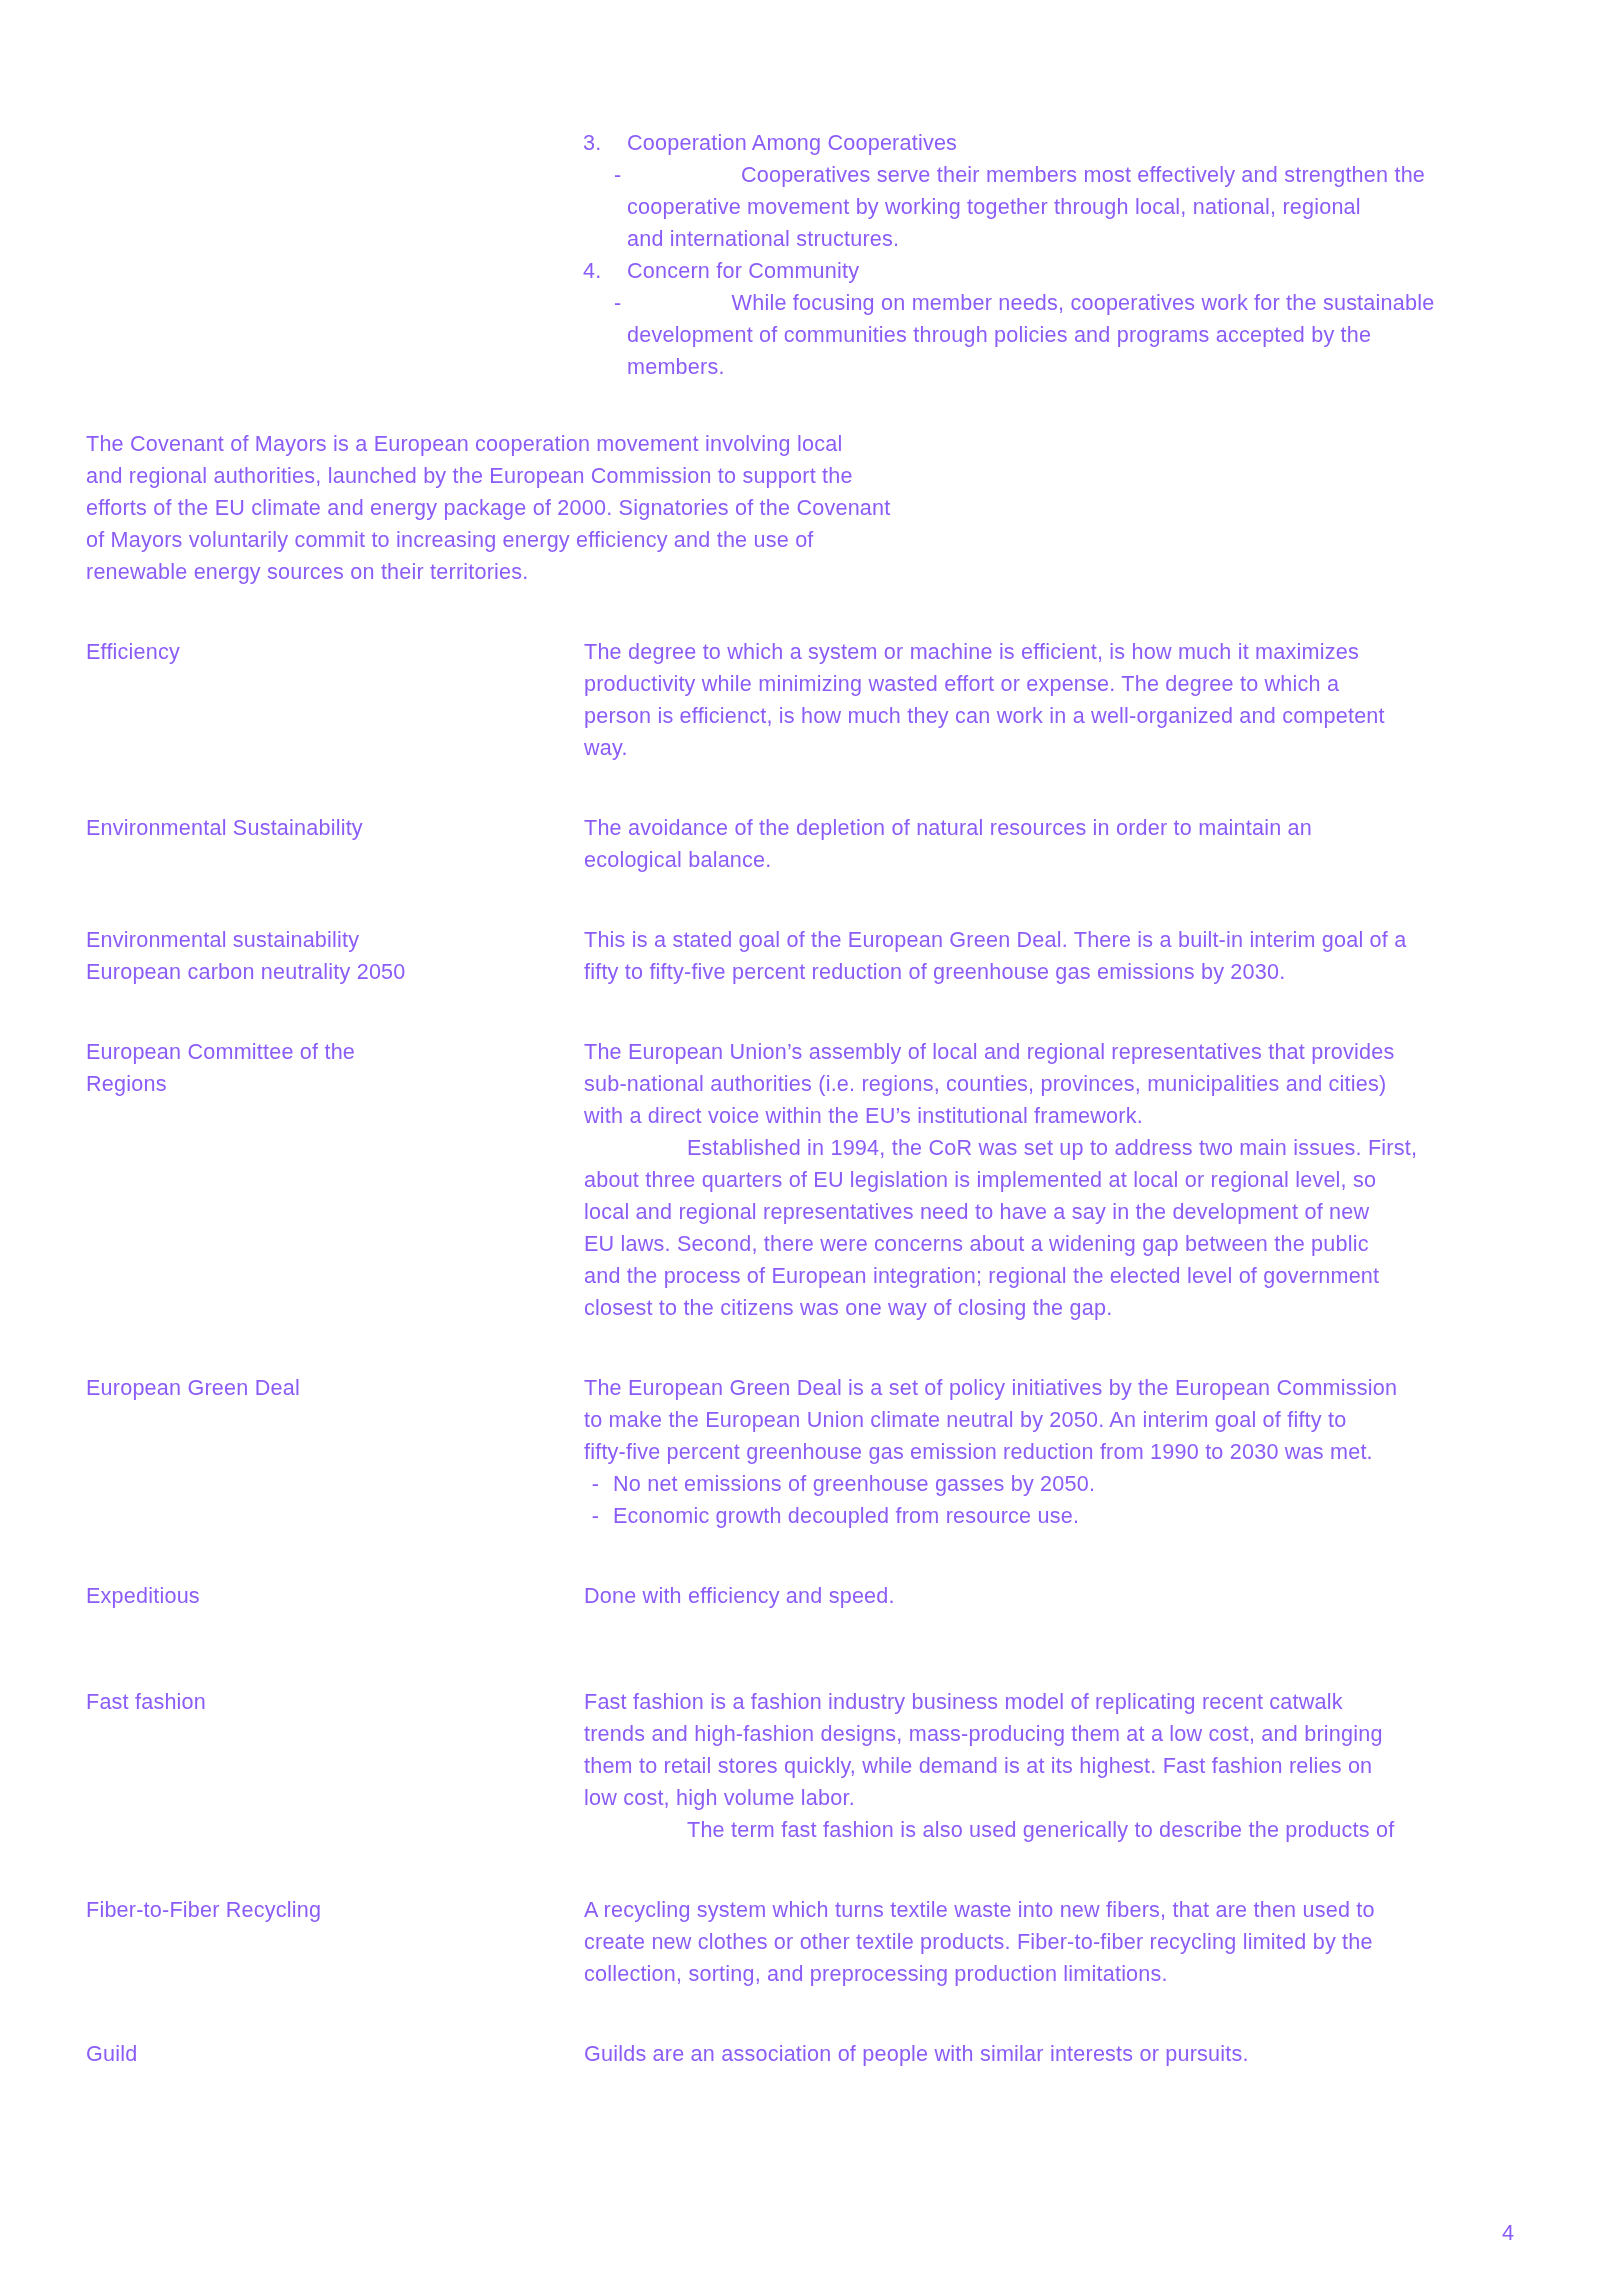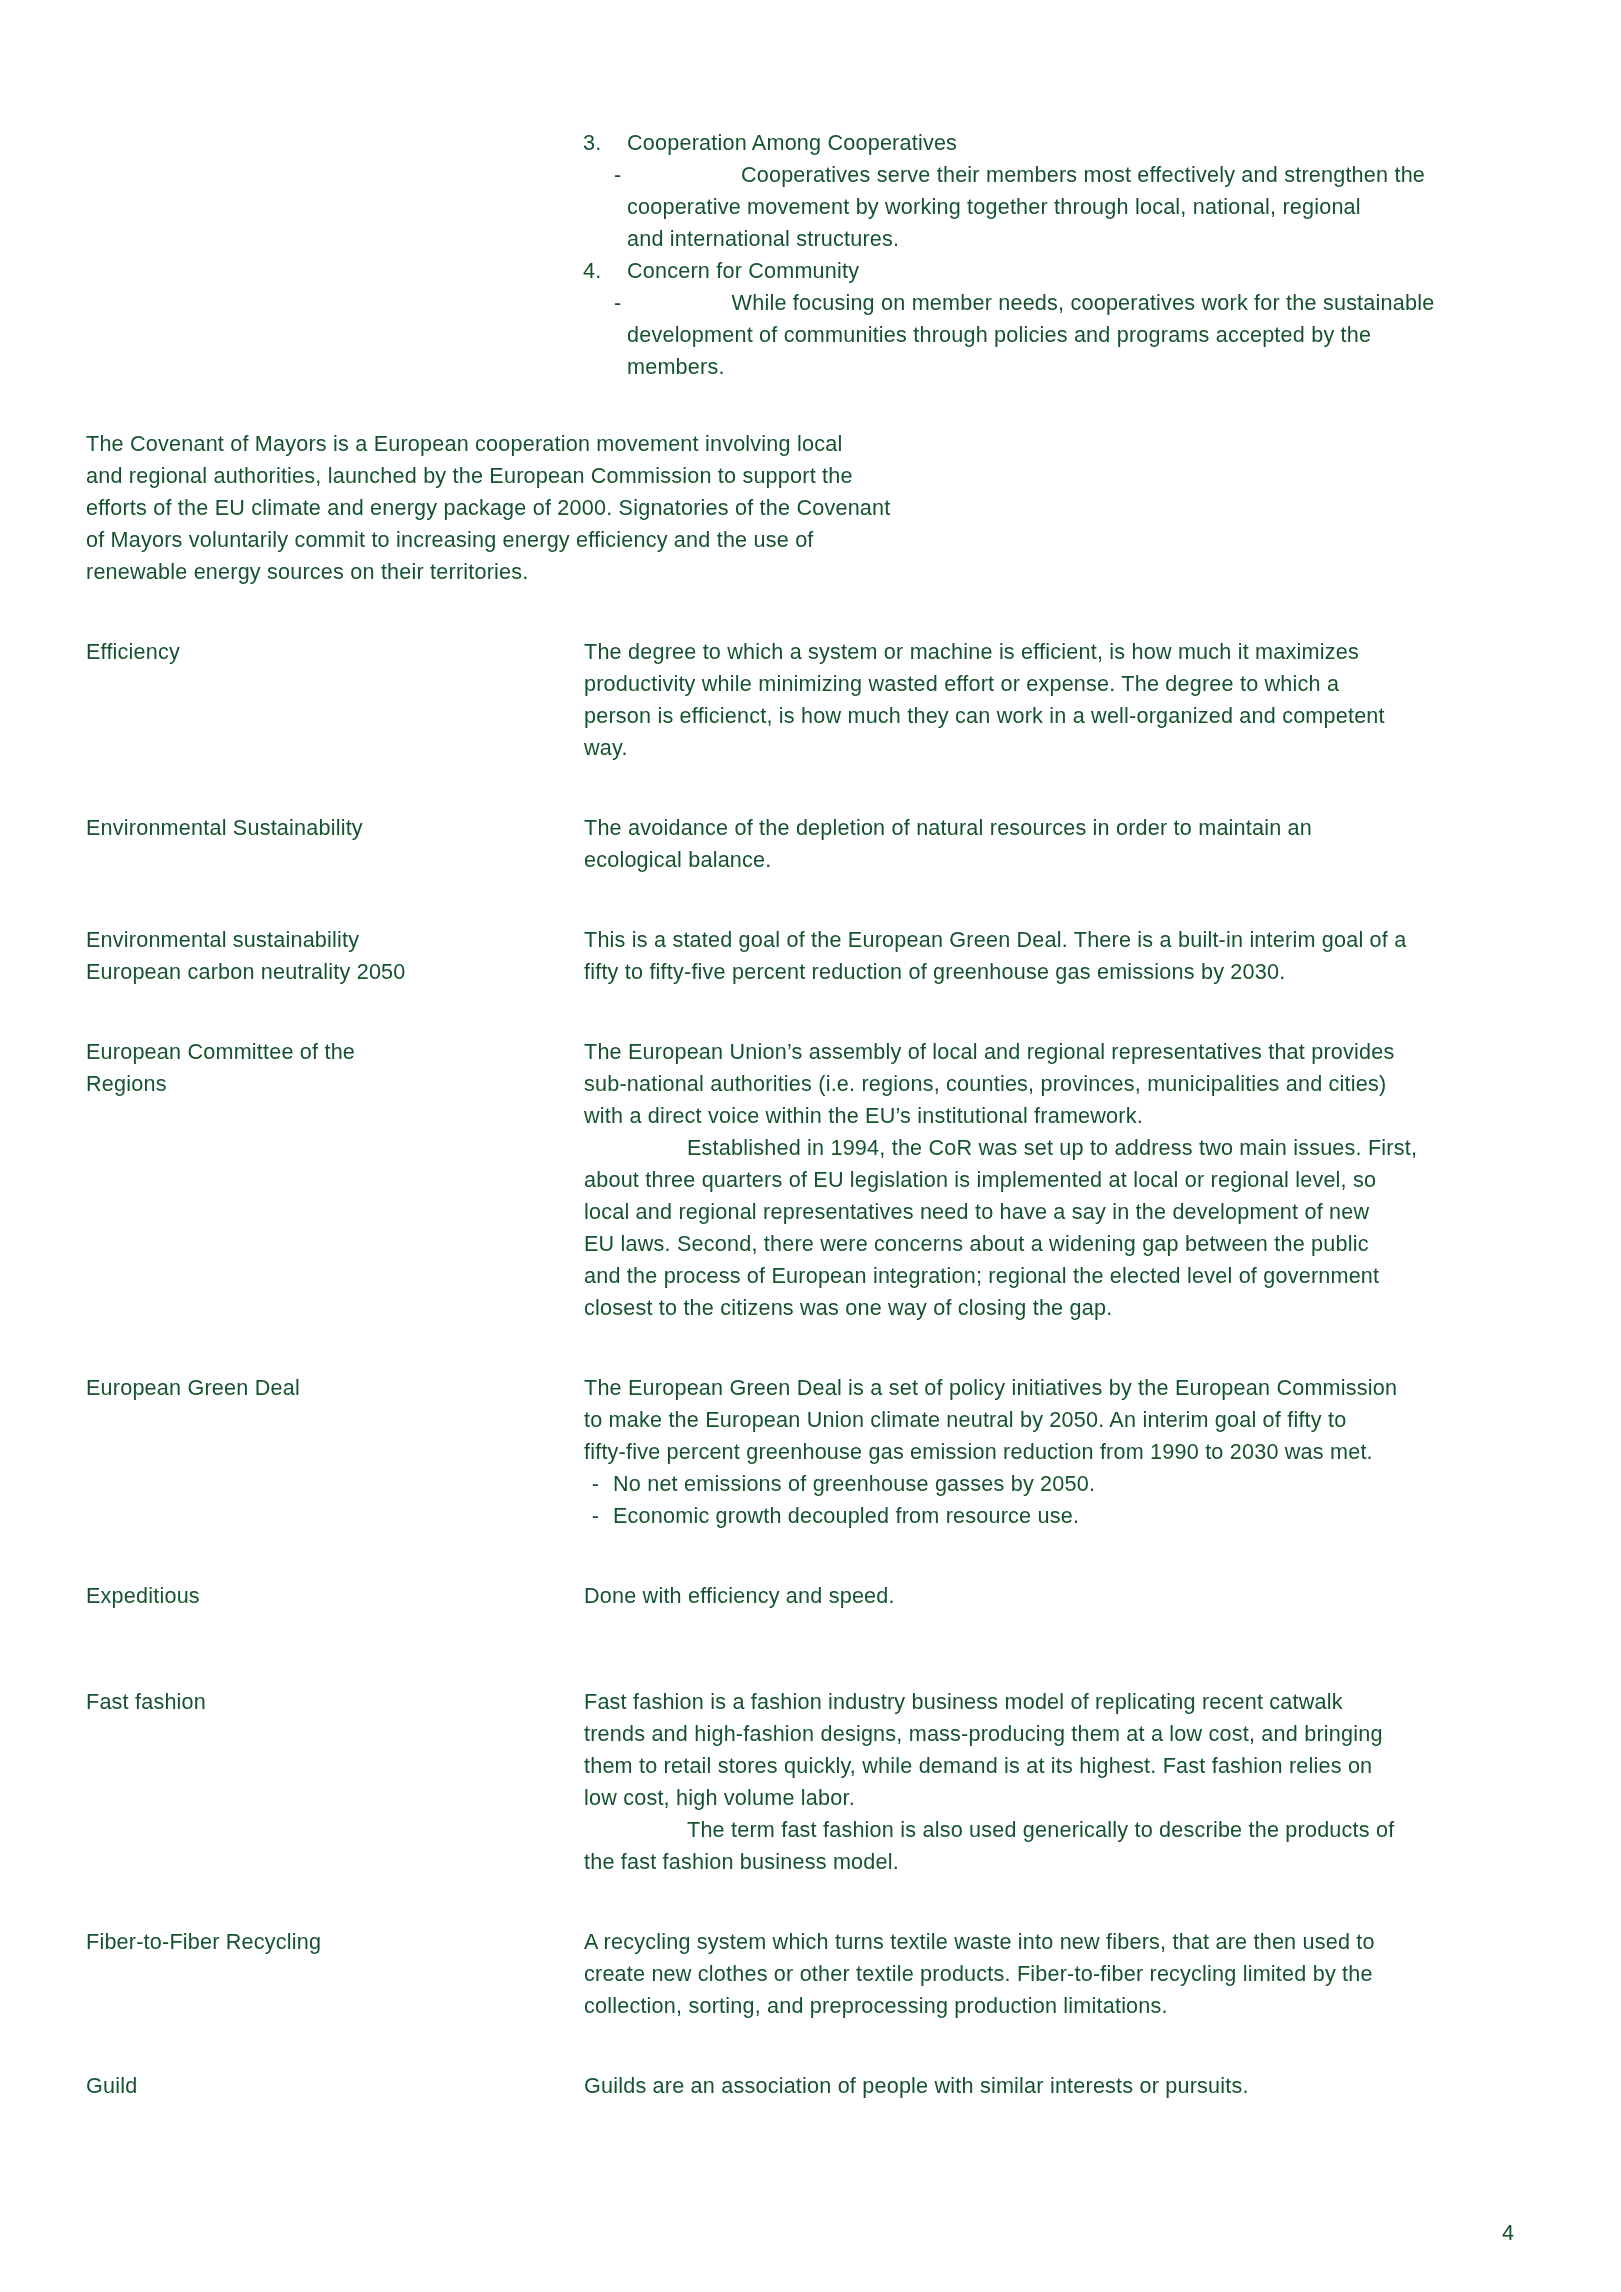--- a/index.html
+++ b/index.html
@@ -9,7 +9,7 @@
     height:2293px;
     background:#ffffff;
     font-family:"Liberation Sans", sans-serif;
-    color:#14532d;
+    color:#8b5cf6;
     font-size:21.6px;
     letter-spacing:0.2px;
     overflow:hidden;

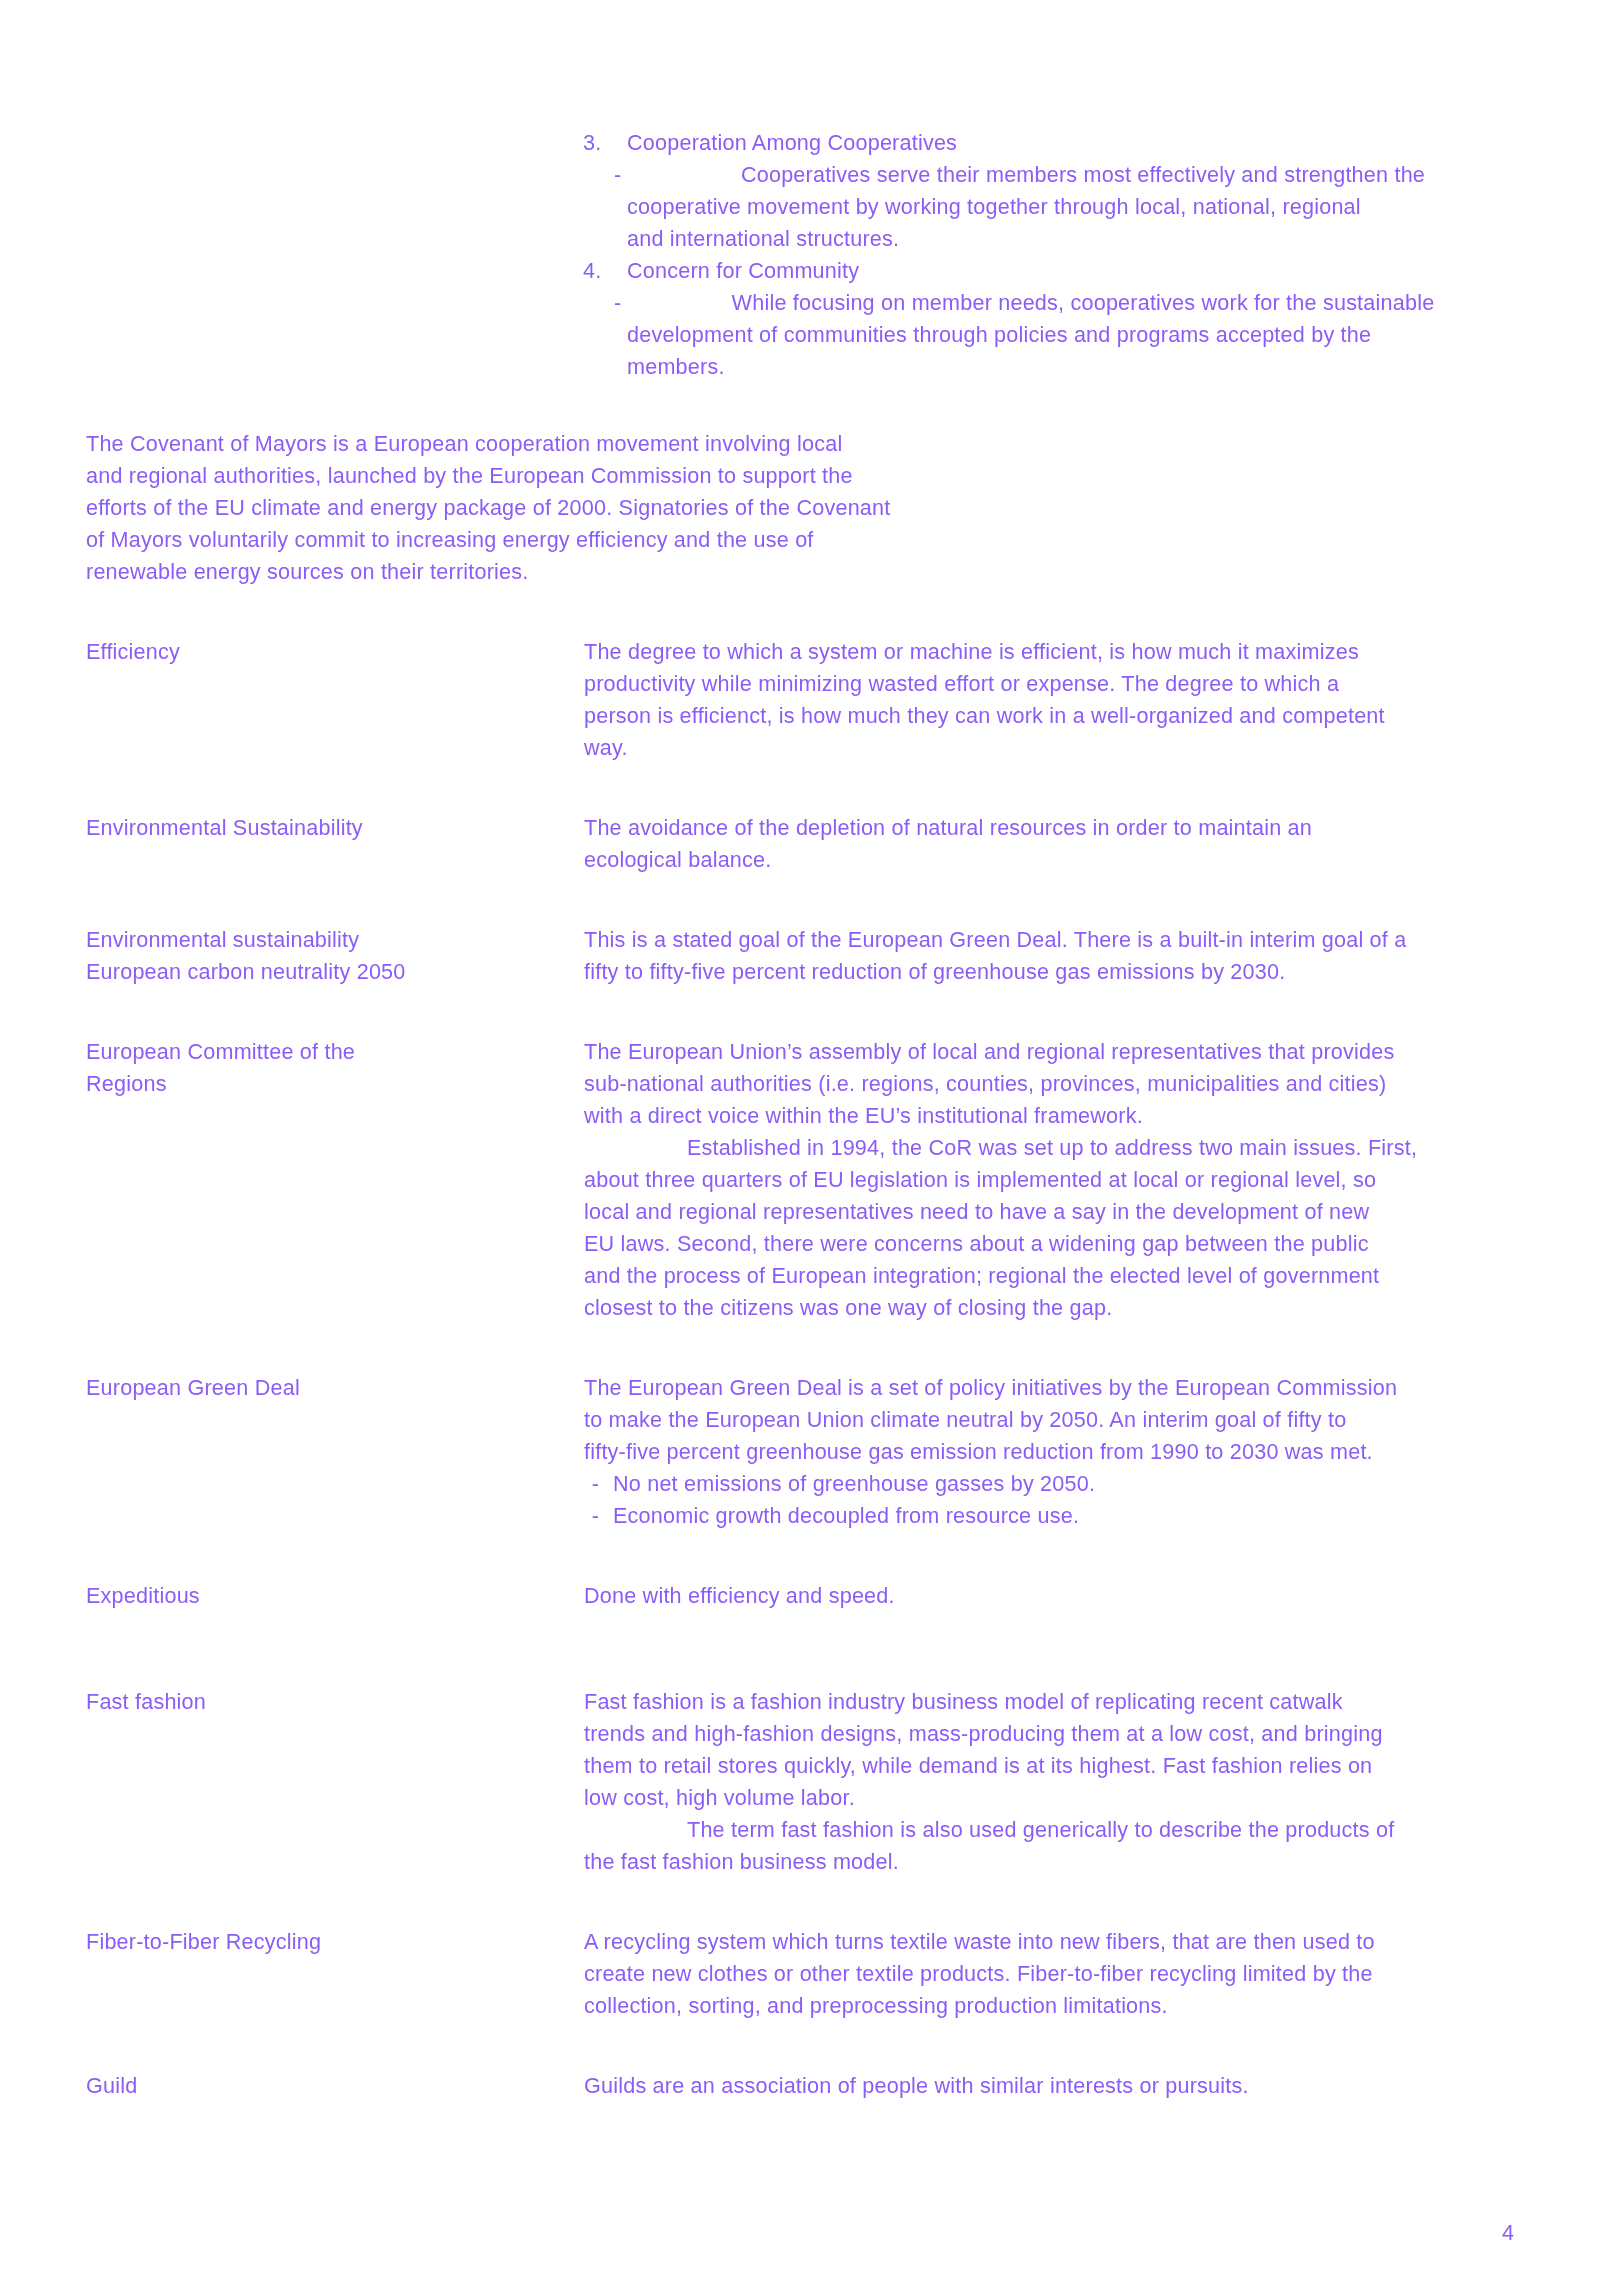--- a/index.html
+++ b/index.html
@@ -179,7 +179,6 @@
             <div class="ln">them to retail stores quickly, while demand is at its highest. Fast fashion relies on</div>
             <div class="ln">low cost, high volume labor.</div>
             <div class="ln indent">The term fast fashion is also used generically to describe the products of</div>
-            <div class="ln">the fast fashion business model.</div>
           </div>
         </div>
         <div class="row">

